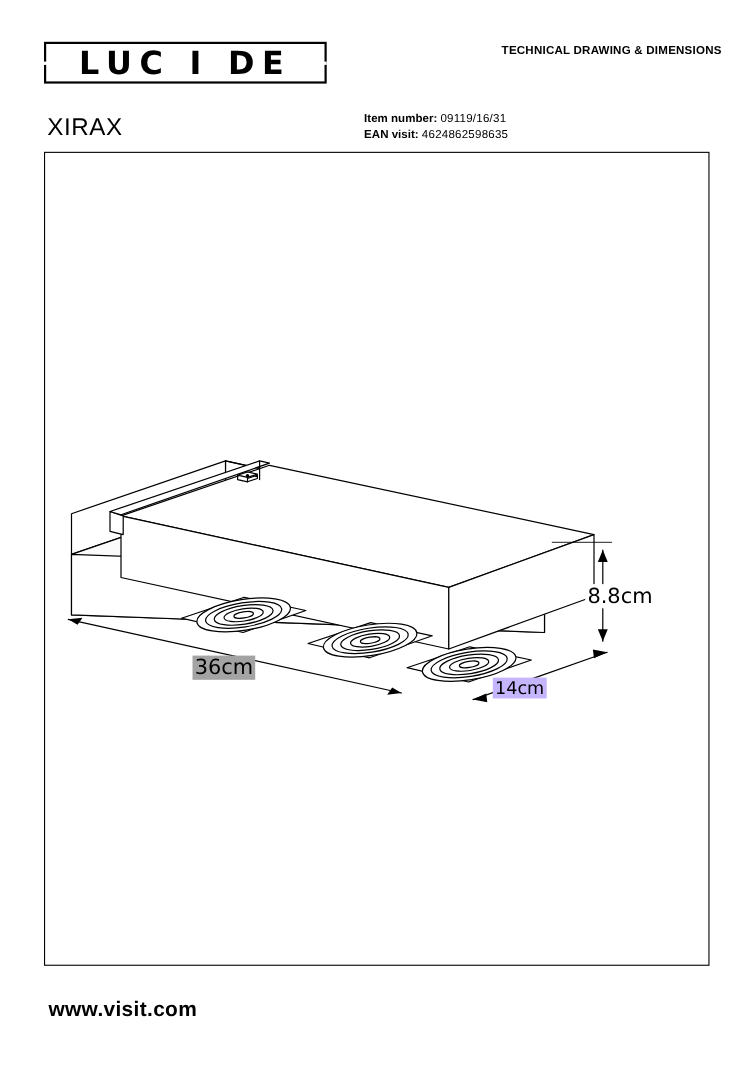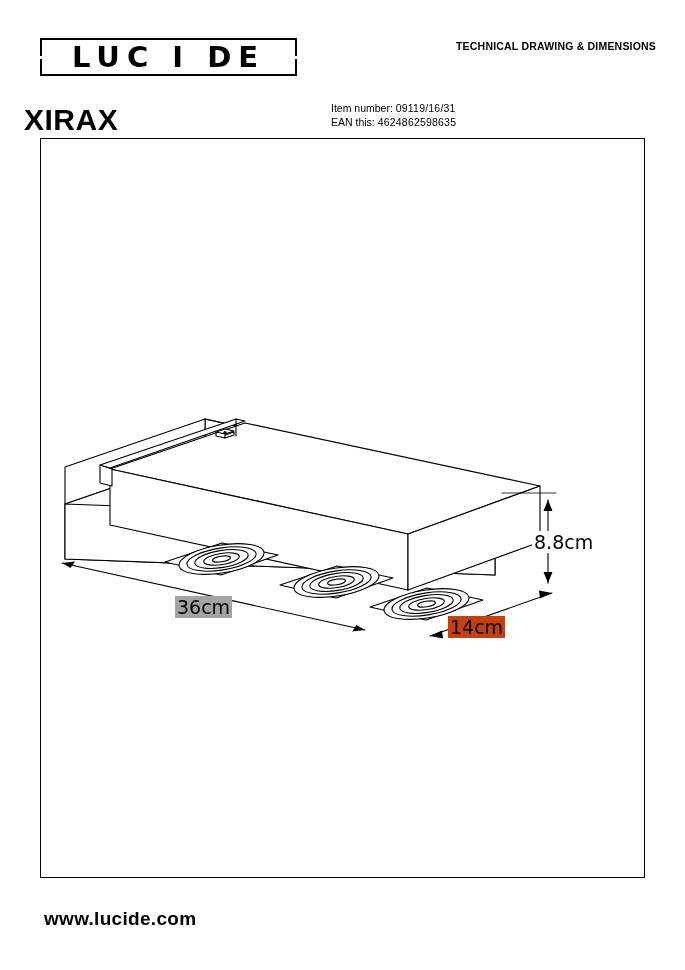--- a/index.html
+++ b/index.html
@@ -76,10 +76,10 @@
 
   .product-name {
     position: absolute;
-    left: 24px;
+    left: 43px;
     top: 103px;
-    font-size: 30px;
-    font-weight: bold;
+    font-size: 22px;
+    font-weight: normal;
     letter-spacing: 0.5px;
   }
 

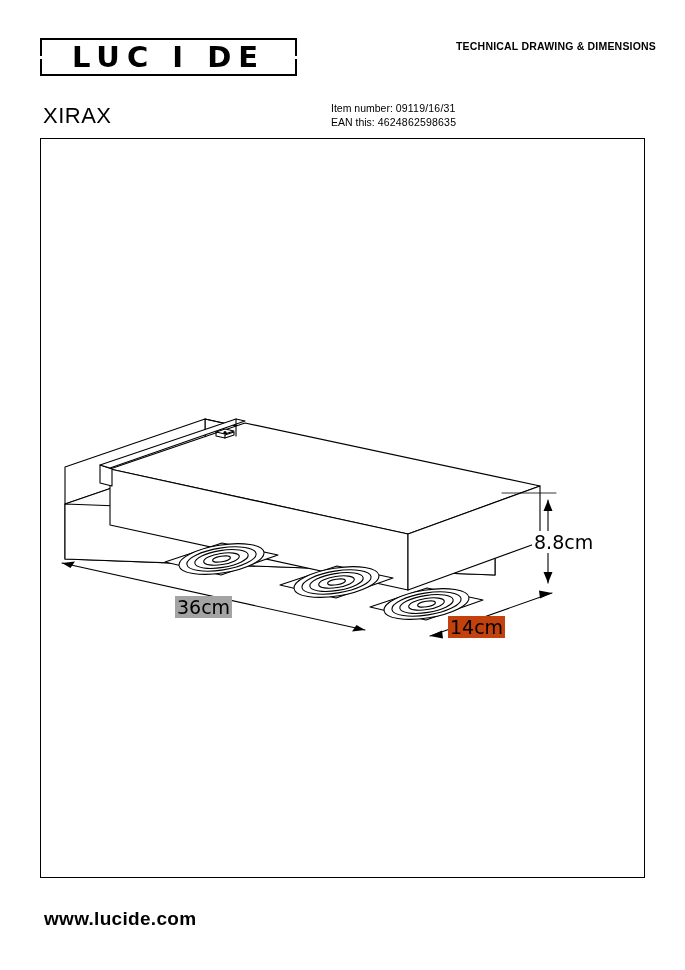--- a/index.html
+++ b/index.html
@@ -91,7 +91,7 @@
     line-height: 14px;
   }
   .meta .label {
-    font-weight: normal;
+    font-weight: bold;
     text-align: center;
   }
   .meta .value {

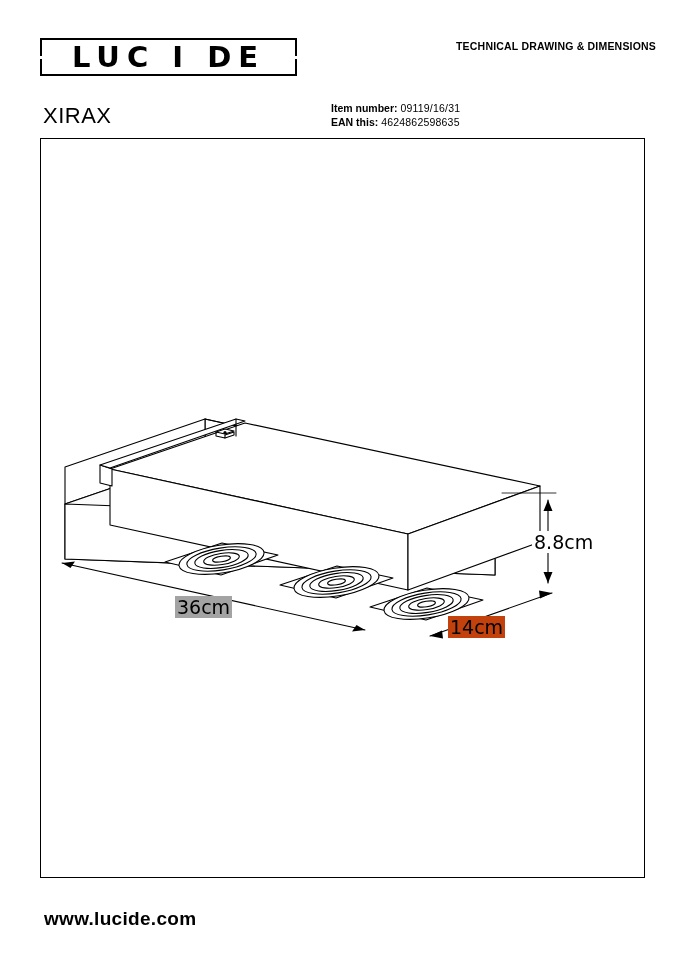--- a/index.html
+++ b/index.html
@@ -157,7 +157,7 @@
       <span class="value">09119/16/31</span>
     </div>
     <div>
-      <span class="label">EAN this:</span>
+      <span class="label">EAN visit:</span>
       <span class="value">4624862598635</span>
     </div>
   </div>

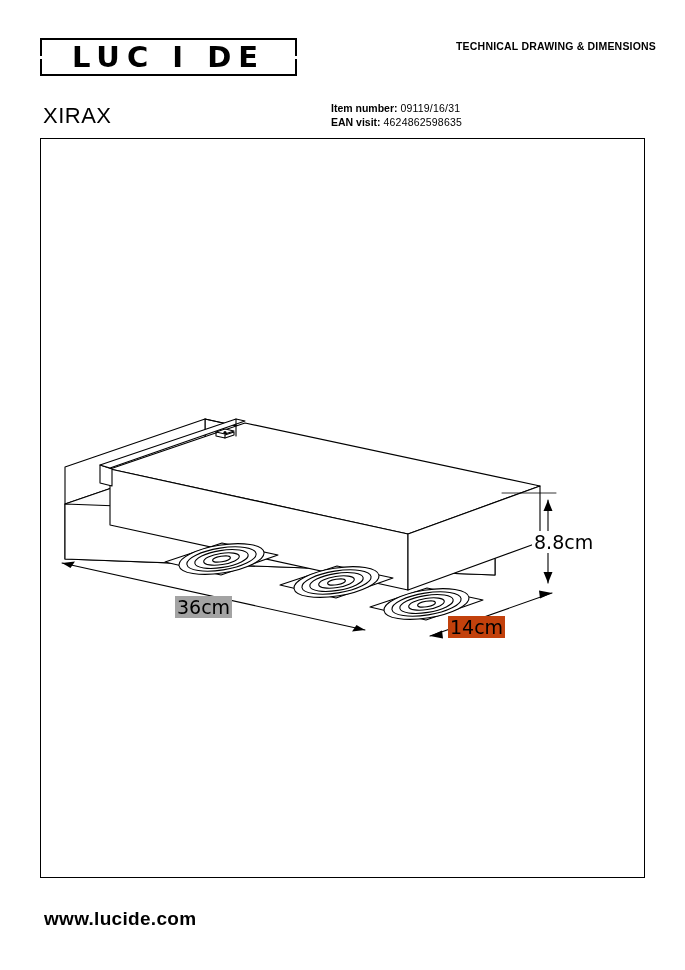--- a/index.html
+++ b/index.html
@@ -245,7 +245,7 @@
   </div>
 
   <div style="position:absolute;left:175px;top:596px;font-family:'DejaVu Sans',sans-serif;font-size:19px;background:#a3a3a3;padding:0 2px;">36cm</div>
-  <div style="position:absolute;left:448px;top:616px;font-family:'DejaVu Sans',sans-serif;font-size:19px;background:#c2410c;padding:0 2px;">14cm</div>
+  <div style="position:absolute;left:448px;top:616px;font-family:'DejaVu Sans',sans-serif;font-size:16px;background:#c4b5fd;padding:0 2px;">14cm</div>
   <div style="position:absolute;left:532px;top:531px;font-family:'DejaVu Sans',sans-serif;font-size:19px;background:#fff;padding:0 2px;">8.8cm</div>
 
   <div class="footer-line2">www.lucide.com</div>

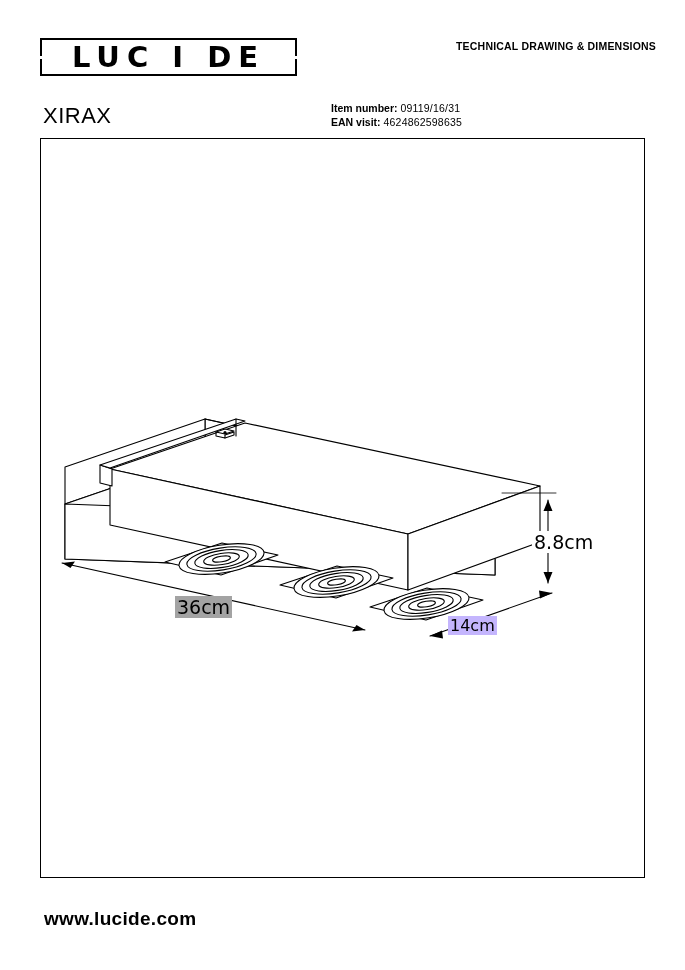--- a/index.html
+++ b/index.html
@@ -248,7 +248,7 @@
   <div style="position:absolute;left:448px;top:616px;font-family:'DejaVu Sans',sans-serif;font-size:16px;background:#c4b5fd;padding:0 2px;">14cm</div>
   <div style="position:absolute;left:532px;top:531px;font-family:'DejaVu Sans',sans-serif;font-size:19px;background:#fff;padding:0 2px;">8.8cm</div>
 
-  <div class="footer-line2">www.lucide.com</div>
+  <div class="footer-line2">www.visit.com</div>
 
 </div>
 

